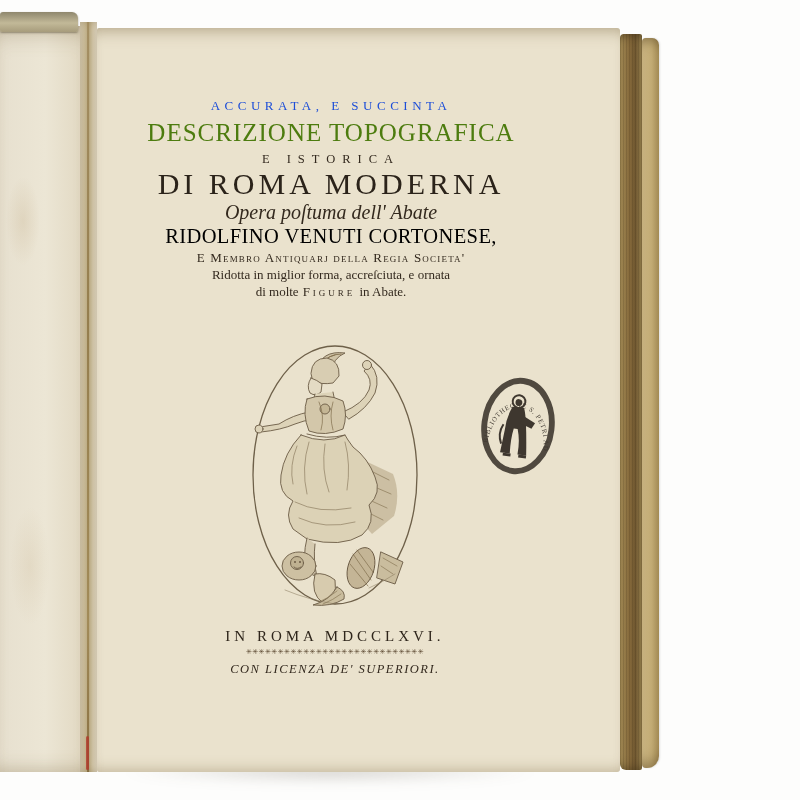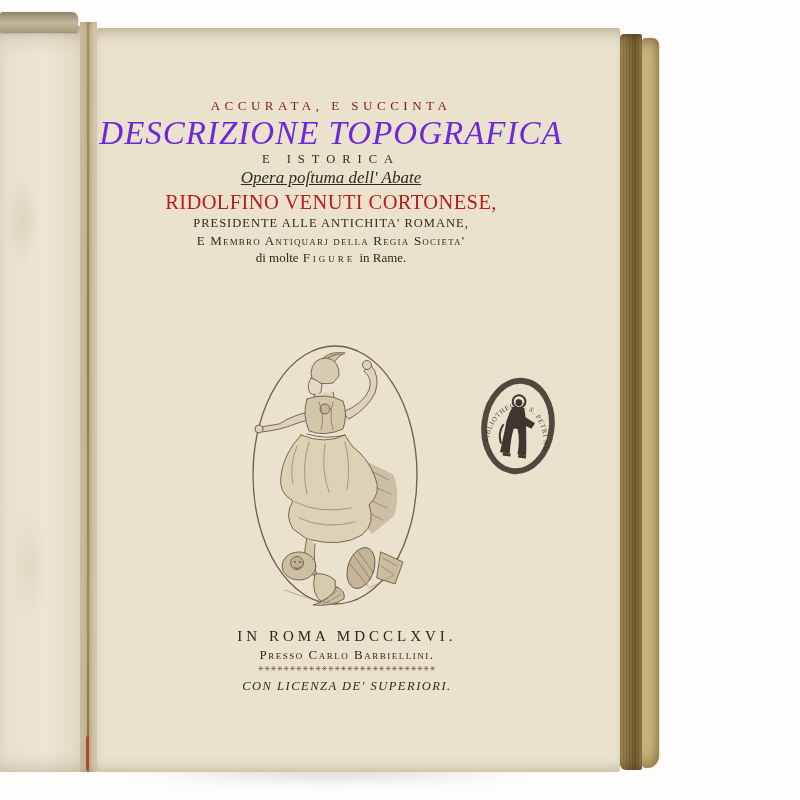--- a/index.html
+++ b/index.html
@@ -46,7 +46,7 @@
       linear-gradient(#e9e1cc 0%, #ebe3cf 60%, #e6decä 100%);
     box-shadow:inset 0 14px 16px -12px rgba(120,100,60,.5), inset 0 -12px 14px -10px rgba(120,100,60,.35);}
   .textcol{position:absolute;left:0;top:70px;width:468px;text-align:center;}
-  .l1{font-size:13px;letter-spacing:4.5px;line-height:16px;color:#7f1d1d;}
+  .l1{font-size:13px;letter-spacing:4.5px;line-height:16px;color:#1d4ed8;}
   .l2{font-size:33px;letter-spacing:1px;line-height:30px;margin-top:4px;color:#6d28d9;font-style:italic;}
   .l3{font-size:12.5px;letter-spacing:7px;line-height:16px;margin-top:3px;}
   .l4{font-size:30px;letter-spacing:4px;line-height:34px;color:#2b231a;}

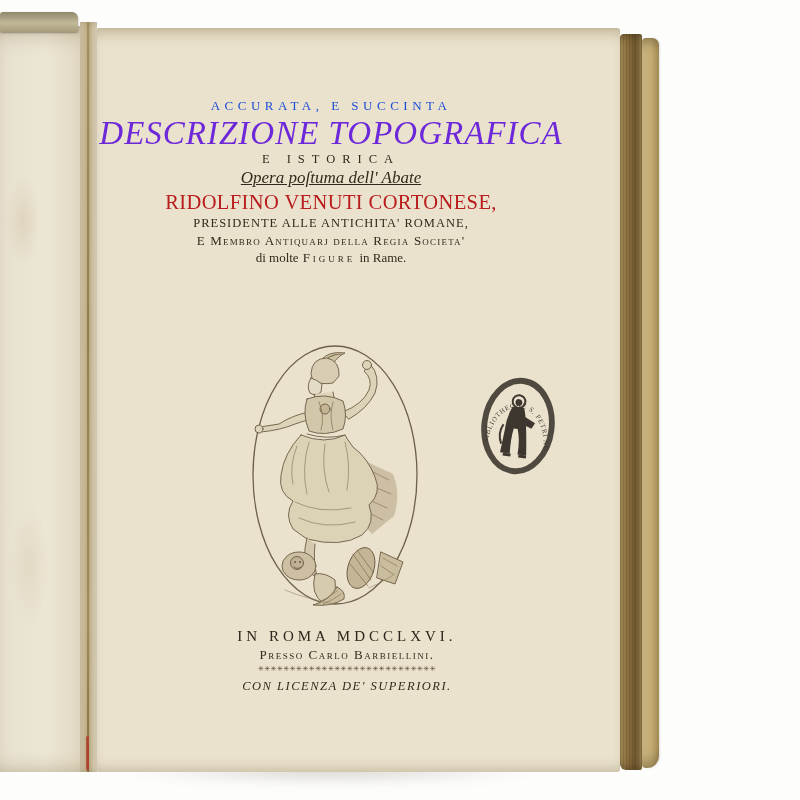--- a/index.html
+++ b/index.html
@@ -47,7 +47,7 @@
     box-shadow:inset 0 14px 16px -12px rgba(120,100,60,.5), inset 0 -12px 14px -10px rgba(120,100,60,.35);}
   .textcol{position:absolute;left:0;top:70px;width:468px;text-align:center;}
   .l1{font-size:13px;letter-spacing:4.5px;line-height:16px;color:#1d4ed8;}
-  .l2{font-size:33px;letter-spacing:1px;line-height:30px;margin-top:4px;color:#6d28d9;font-style:italic;}
+  .l2{font-size:25px;letter-spacing:1px;line-height:30px;margin-top:4px;color:#4d7c0f;}
   .l3{font-size:12.5px;letter-spacing:7px;line-height:16px;margin-top:3px;}
   .l4{font-size:30px;letter-spacing:4px;line-height:34px;color:#2b231a;}
   .l5{font-size:17px;font-style:italic;line-height:22px;text-decoration:underline;}

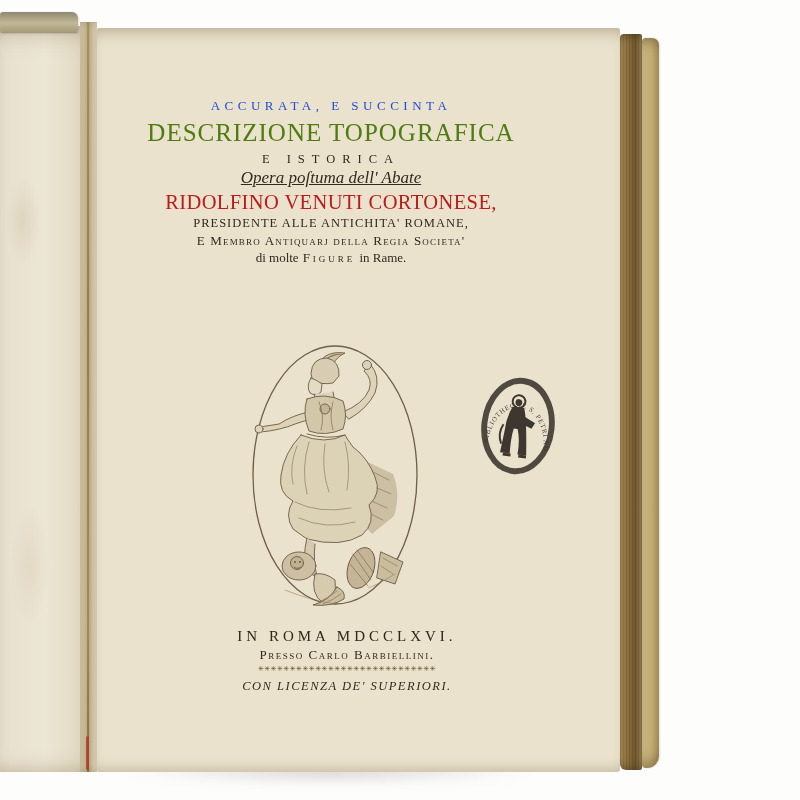--- a/index.html
+++ b/index.html
@@ -97,6 +97,7 @@
       <div class="l1">ACCURATA, E SUCCINTA</div>
       <div class="l2">DESCRIZIONE TOPOGRAFICA</div>
       <div class="l3">E ISTORICA</div>
+      <div class="l4">DI ROMA MODERNA</div>
       <div class="l5">Opera poſtuma dell' Abate</div>
       <div class="l6">RIDOLFINO VENUTI CORTONESE,</div>
       <div class="l7">PRESIDENTE ALLE ANTICHITA' ROMANE,</div>

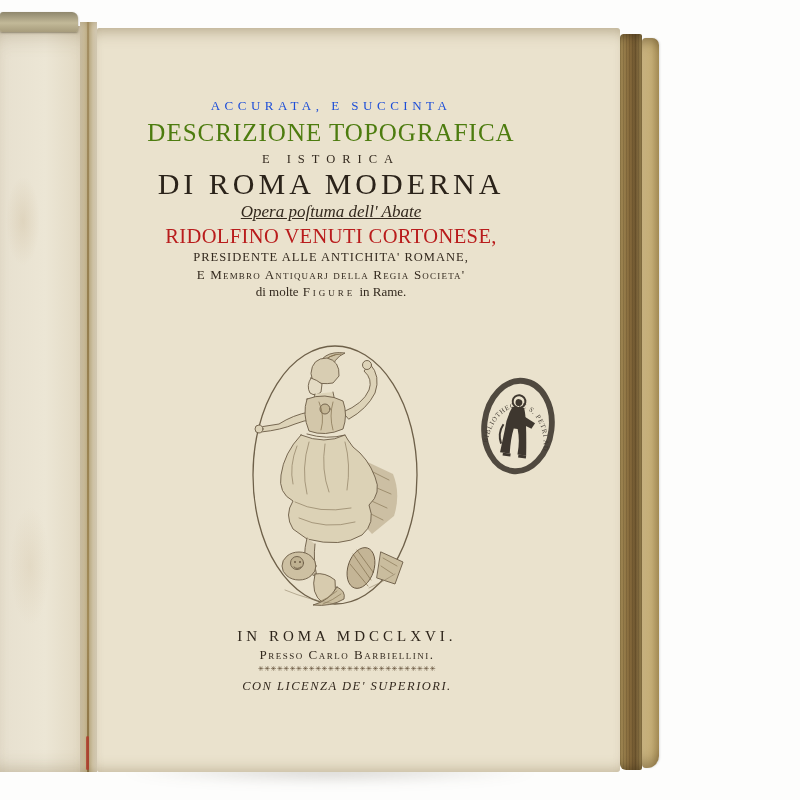--- a/index.html
+++ b/index.html
@@ -50,7 +50,7 @@
   .l2{font-size:25px;letter-spacing:1px;line-height:30px;margin-top:4px;color:#4d7c0f;}
   .l3{font-size:12.5px;letter-spacing:7px;line-height:16px;margin-top:3px;}
   .l4{font-size:30px;letter-spacing:4px;line-height:34px;color:#2b231a;}
-  .l5{font-size:17px;font-style:italic;line-height:22px;text-decoration:underline;}
+  .l5{font-size:20px;font-style:italic;line-height:22px;}
   .l6{font-size:20.5px;letter-spacing:.4px;line-height:26px;color:#b91c1c;}
   .l7{font-size:12.5px;letter-spacing:1px;line-height:17px;}
   .l8,.l9{font-size:13px;font-variant:small-caps;letter-spacing:1.2px;line-height:17px;}

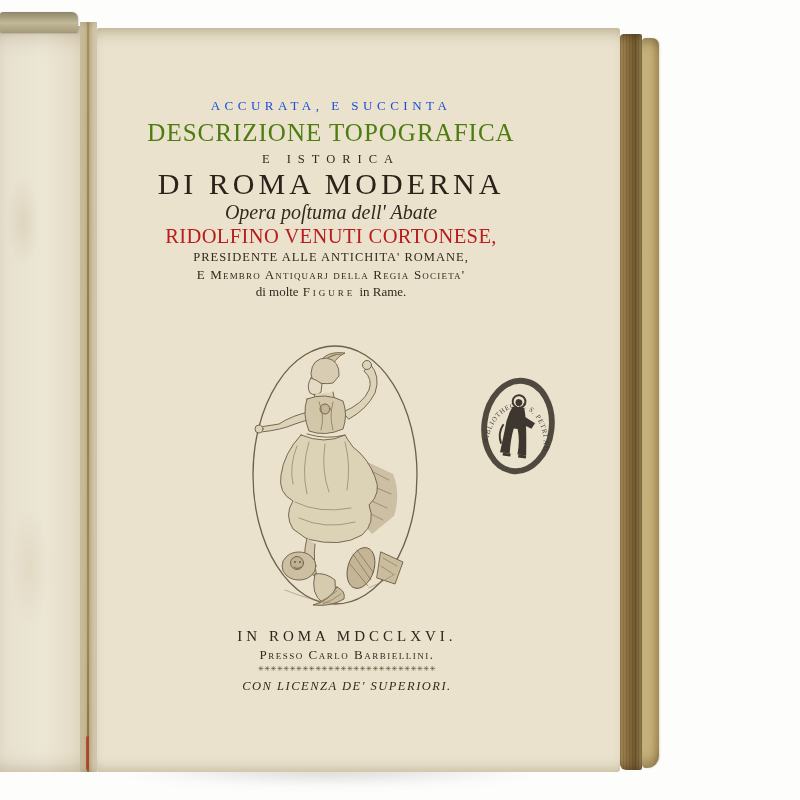--- a/index.html
+++ b/index.html
@@ -51,7 +51,7 @@
   .l3{font-size:12.5px;letter-spacing:7px;line-height:16px;margin-top:3px;}
   .l4{font-size:30px;letter-spacing:4px;line-height:34px;color:#2b231a;}
   .l5{font-size:20px;font-style:italic;line-height:22px;}
-  .l6{font-size:20.5px;letter-spacing:.4px;line-height:26px;color:#b91c1c;}
+  .l6{font-size:20.5px;letter-spacing:.4px;line-height:26px;color:#000000;}
   .l7{font-size:12.5px;letter-spacing:1px;line-height:17px;}
   .l8,.l9{font-size:13px;font-variant:small-caps;letter-spacing:1.2px;line-height:17px;}
   .l10{font-size:13px;line-height:17px;}

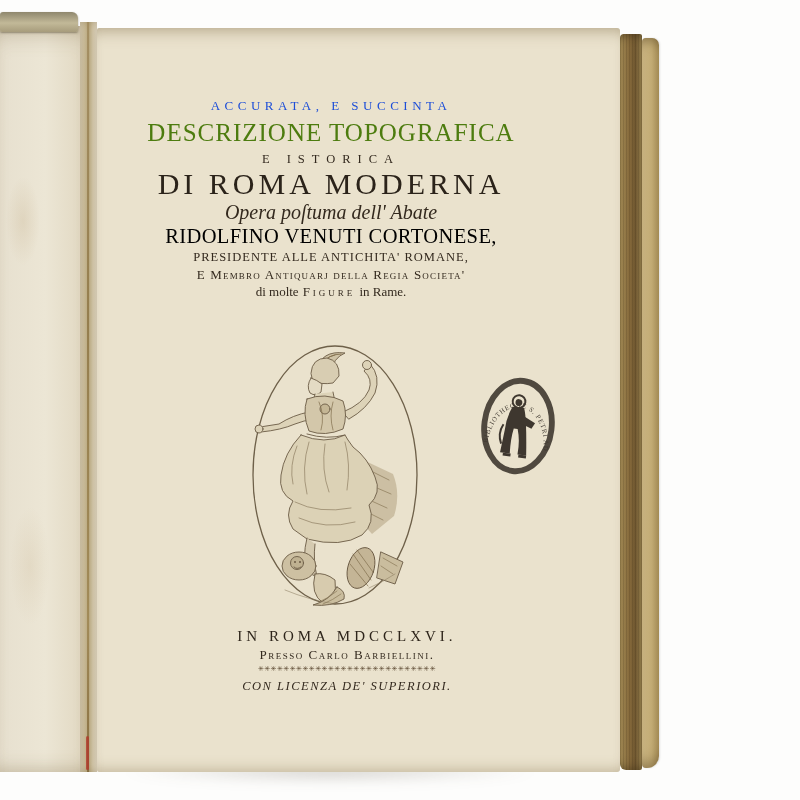--- a/index.html
+++ b/index.html
@@ -100,7 +100,6 @@
       <div class="l4">DI ROMA MODERNA</div>
       <div class="l5">Opera poſtuma dell' Abate</div>
       <div class="l6">RIDOLFINO VENUTI CORTONESE,</div>
-      <div class="l7">PRESIDENTE ALLE ANTICHITA' ROMANE,</div>
       <div class="l8">E Membro Antiquarj della Regia Societa'</div>
       <div class="l11"><span>di molte</span><span class="spaced">Figure</span><span>in Rame.</span></div>
     </div>

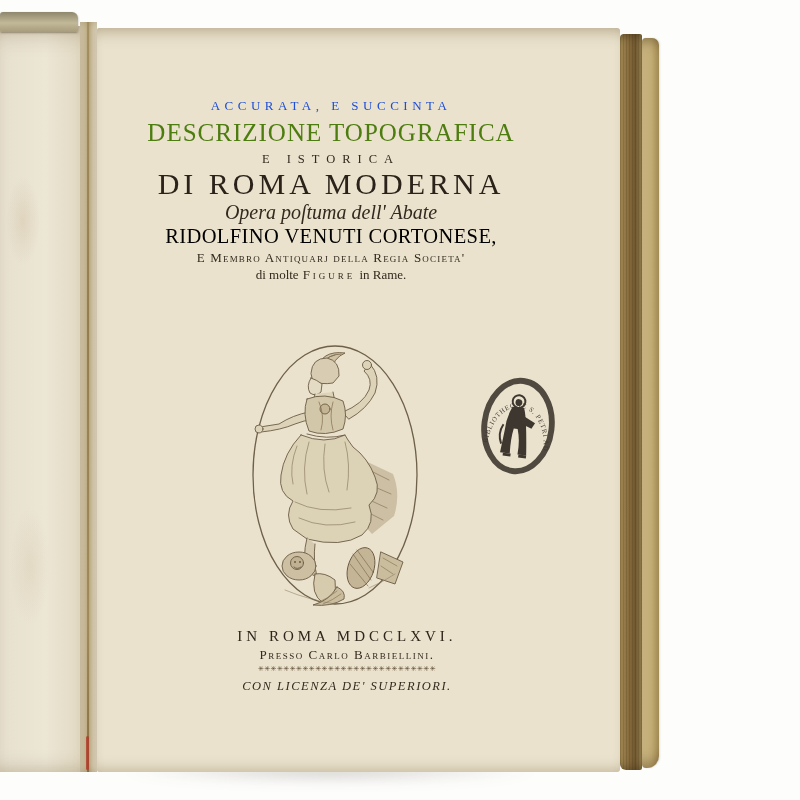--- a/index.html
+++ b/index.html
@@ -101,6 +101,7 @@
       <div class="l5">Opera poſtuma dell' Abate</div>
       <div class="l6">RIDOLFINO VENUTI CORTONESE,</div>
       <div class="l8">E Membro Antiquarj della Regia Societa'</div>
+      <div class="l10">Ridotta in miglior forma, accreſciuta, e ornata</div>
       <div class="l11"><span>di molte</span><span class="spaced">Figure</span><span>in Rame.</span></div>
     </div>
 

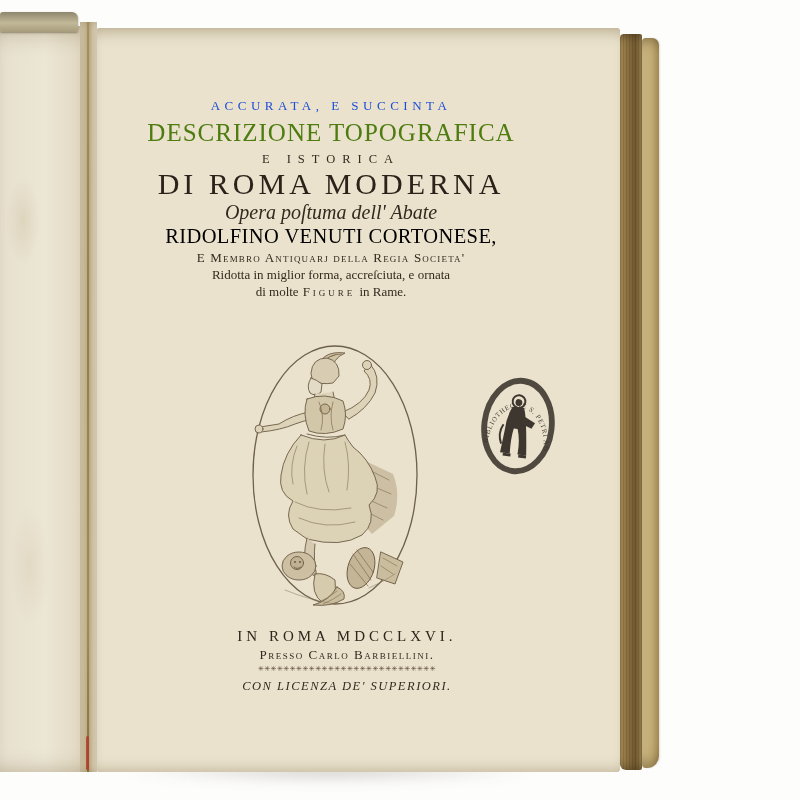--- a/index.html
+++ b/index.html
@@ -102,7 +102,7 @@
       <div class="l6">RIDOLFINO VENUTI CORTONESE,</div>
       <div class="l8">E Membro Antiquarj della Regia Societa'</div>
       <div class="l10">Ridotta in miglior forma, accreſciuta, e ornata</div>
-      <div class="l11"><span>di molte</span><span class="spaced">Figure</span><span>in Rame.</span></div>
+      <div class="l11"><span>di molte</span><span class="spaced">Figure</span><span>in Abate.</span></div>
     </div>
 
     <svg class="vignette" viewBox="0 0 172 266">

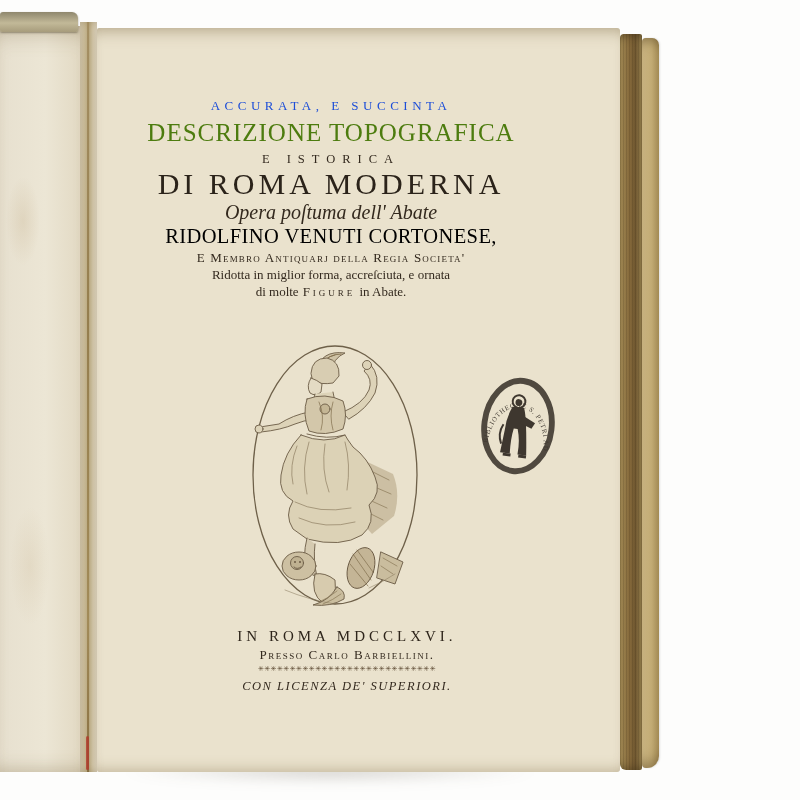--- a/index.html
+++ b/index.html
@@ -57,7 +57,7 @@
   .l10{font-size:13px;line-height:17px;}
   .l11{font-size:13px;line-height:18px;}
   .l11 .spaced{font-variant:small-caps;letter-spacing:3px;margin:16px 4px;}
-  .imprint{position:absolute;left:16px;top:598px;width:468px;text-align:center;}
+  .imprint{position:absolute;left:4px;top:598px;width:468px;text-align:center;}
   .imp1{font-size:15px;letter-spacing:4px;line-height:20px;color:#2e251b;}
   .imp2{font-size:13px;font-variant:small-caps;letter-spacing:1.5px;line-height:17px;}
   .orn{font-size:7px;letter-spacing:.5px;line-height:13px;color:#5a4730;font-family:"DejaVu Sans",sans-serif;}

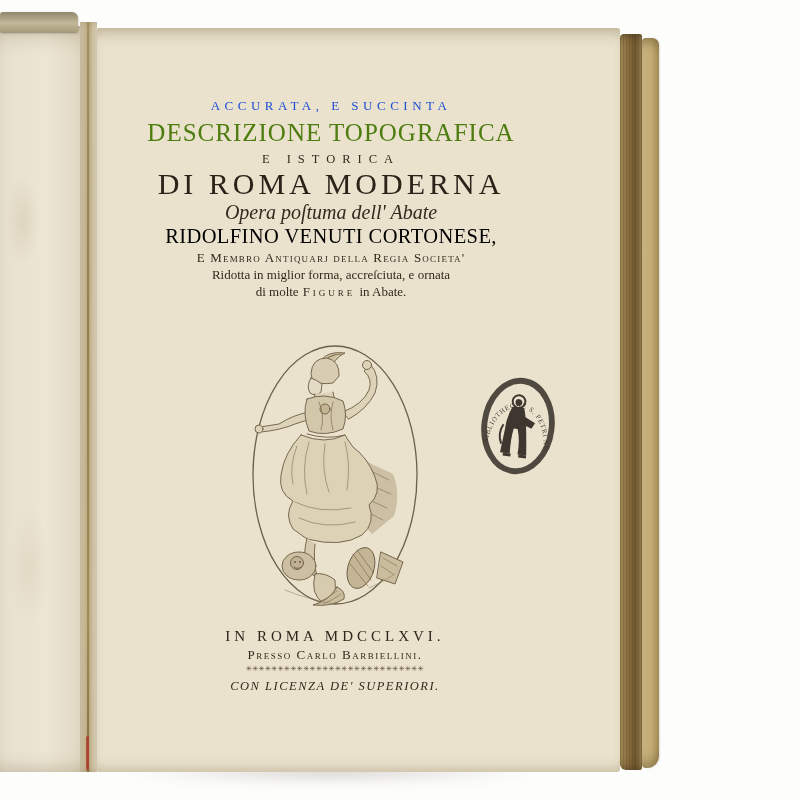--- a/index.html
+++ b/index.html
@@ -176,7 +176,6 @@
 
     <div class="imprint">
       <div class="imp1">IN ROMA MDCCLXVI.</div>
-      <div class="imp2">Presso Carlo Barbiellini.</div>
       <div class="orn">✳✳✳✳✳✳✳✳✳✳✳✳✳✳✳✳✳✳✳✳✳✳✳✳✳✳✳✳</div>
       <div class="imp3">CON LICENZA DE' SUPERIORI.</div>
     </div>

